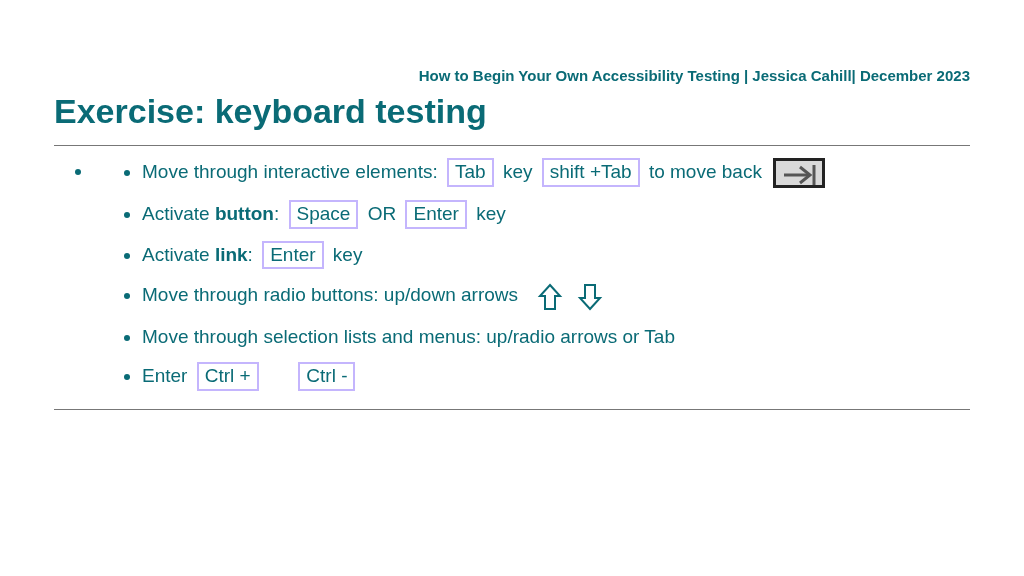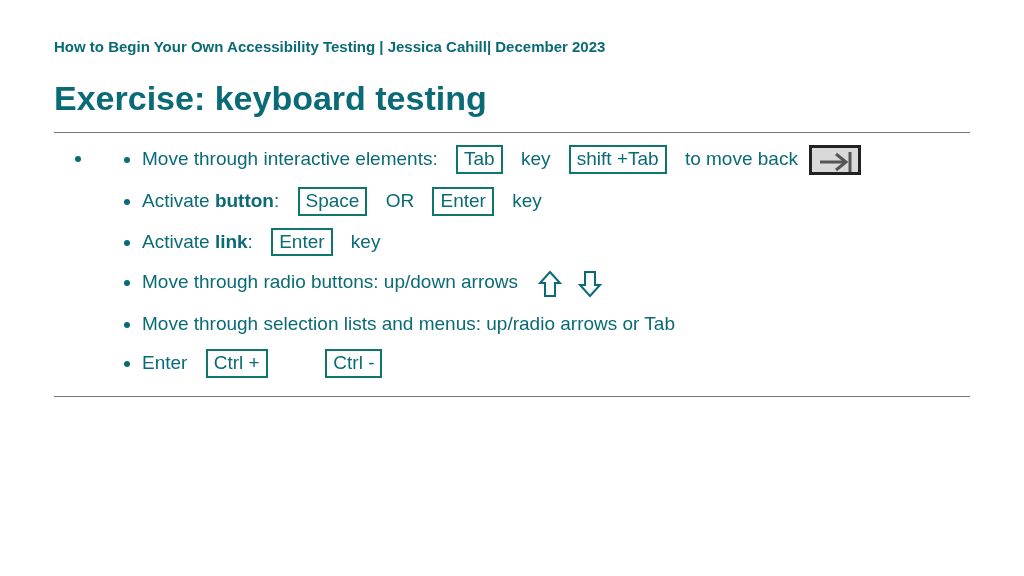--- a/index.html
+++ b/index.html
@@ -5,7 +5,7 @@
   * { margin: 0; padding: 0; box-sizing: border-box; }
   html, body { width: 1024px; height: 576px; background: #fff; font-family: Arial, Helvetica, sans-serif; }
   .slide { width: 1024px; height: 576px; position: relative; padding: 38px 54px 0 54px; color: #0a6b76; }
-  .header-row { display: flex; justify-content: flex-start; align-items: flex-start; }
+  .header-row { display: flex; justify-content: flex-end; align-items: flex-start; margin-top: 29px; }
   .crumb { font-size: 15px; font-weight: 700; color: #0a6b76; }
   .logo { width: 210px; height: 60px; position: relative; margin-top: -4px; }
   .logo svg { width: 100%; height: 100%; }

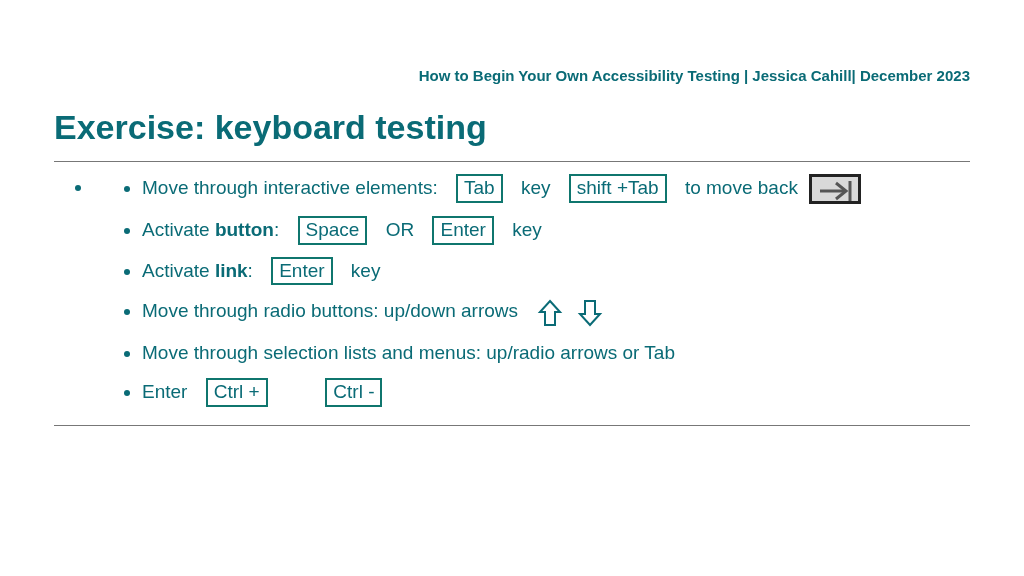--- a/index.html
+++ b/index.html
@@ -9,7 +9,7 @@
   .crumb { font-size: 15px; font-weight: 700; color: #0a6b76; }
   .logo { width: 210px; height: 60px; position: relative; margin-top: -4px; }
   .logo svg { width: 100%; height: 100%; }
-  .title { font-size: 34px; font-weight: 700; color: #0a6b76; margin-top: 24px; margin-bottom: 14px; }
+  .title { font-size: 34px; font-weight: 700; color: #0a6b76; margin-top: 8px; margin-bottom: 14px; }
   .rule { border: none; border-top: 1px solid #777; margin: 6px 0 12px 0; }
   .rule.bottom { margin-top: 18px; }
   ul.outer { list-style: disc; padding-left: 40px; font-size: 20px; color: #0a6b76; }

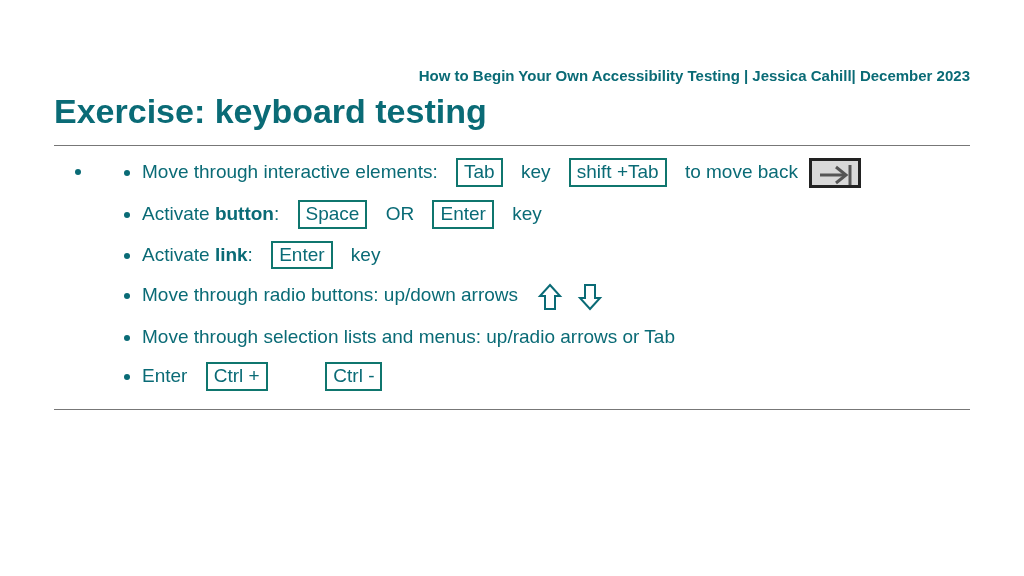--- a/index.html
+++ b/index.html
@@ -17,7 +17,7 @@
   ul.outer > li > .lbl { text-decoration: underline; font-size: 20px; }
   ul.inner { list-style: disc; padding-left: 48px; margin-top: 10px; }
   ul.inner > li { margin-bottom: 12px; line-height: 1.45; font-size: 19px; }
-  .kbd { display: inline-block; border: 2px solid #0f766e; padding: 0px 6px; margin: 0 13px; line-height: 1.3; vertical-align: baseline; }
+  .kbd { display: inline-block; border: 2px solid #c4b5fd; padding: 0px 6px; margin: 0 4px; line-height: 1.3; vertical-align: baseline; }
   .bold { font-weight: 700; margin-top: 28px; }
   .tab-icon { display: inline-block; border: 3px solid #222; background: #d9d9d9; width: 52px; height: 30px; vertical-align: middle; position: relative; margin-left: 6px; }
   .tab-icon svg { position: absolute; left: 6px; top: 2px; }

